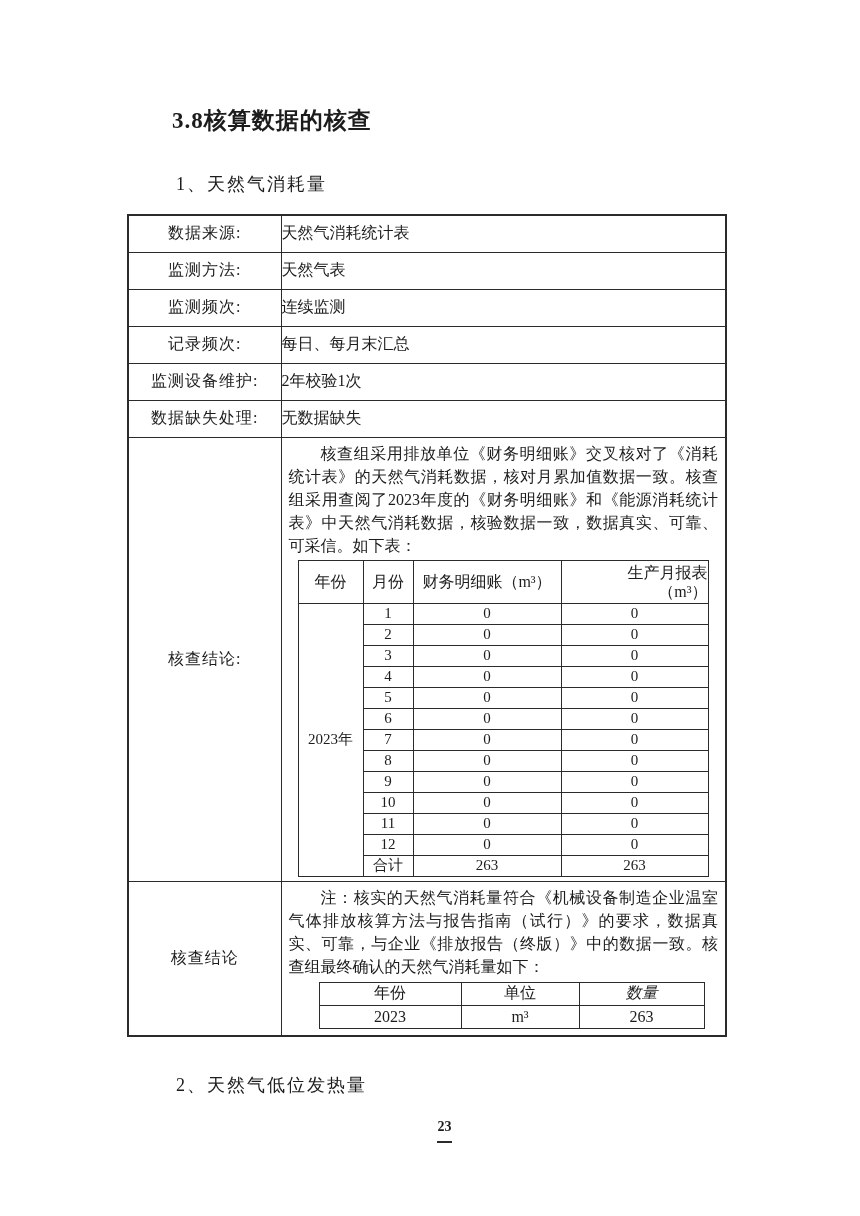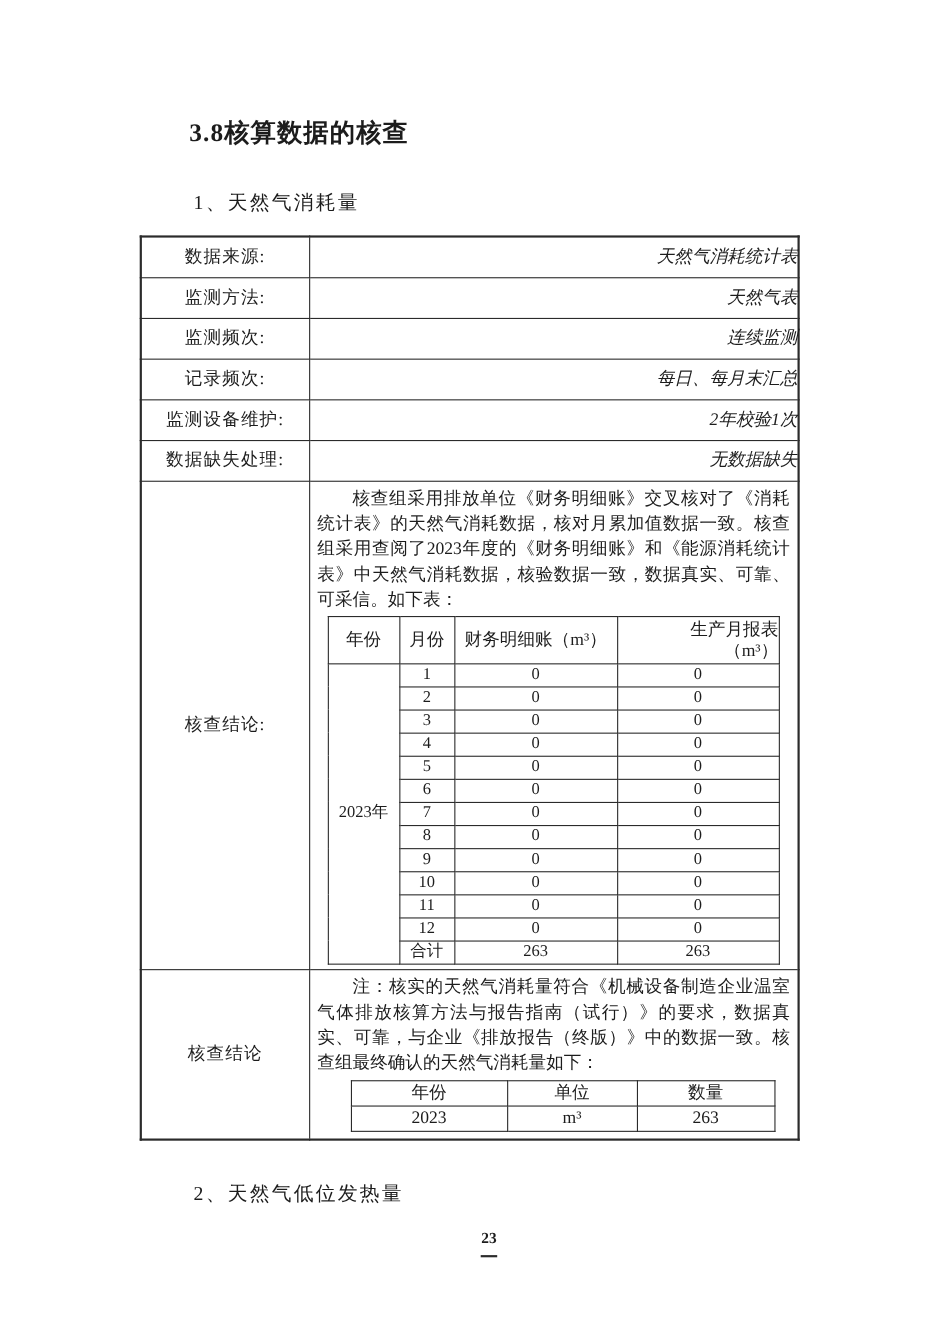--- a/index.html
+++ b/index.html
@@ -43,7 +43,7 @@
     letter-spacing:1px;
   }
   .info-row td { height:37px; }
-  .info-row .value-cell { text-align:right;font-style:italic; }
+  .info-row .value-cell { text-align:left; }
   .content-cell { padding:0; vertical-align:middle; }
   .cell-par {
     padding:4px 7px 2px 7px;

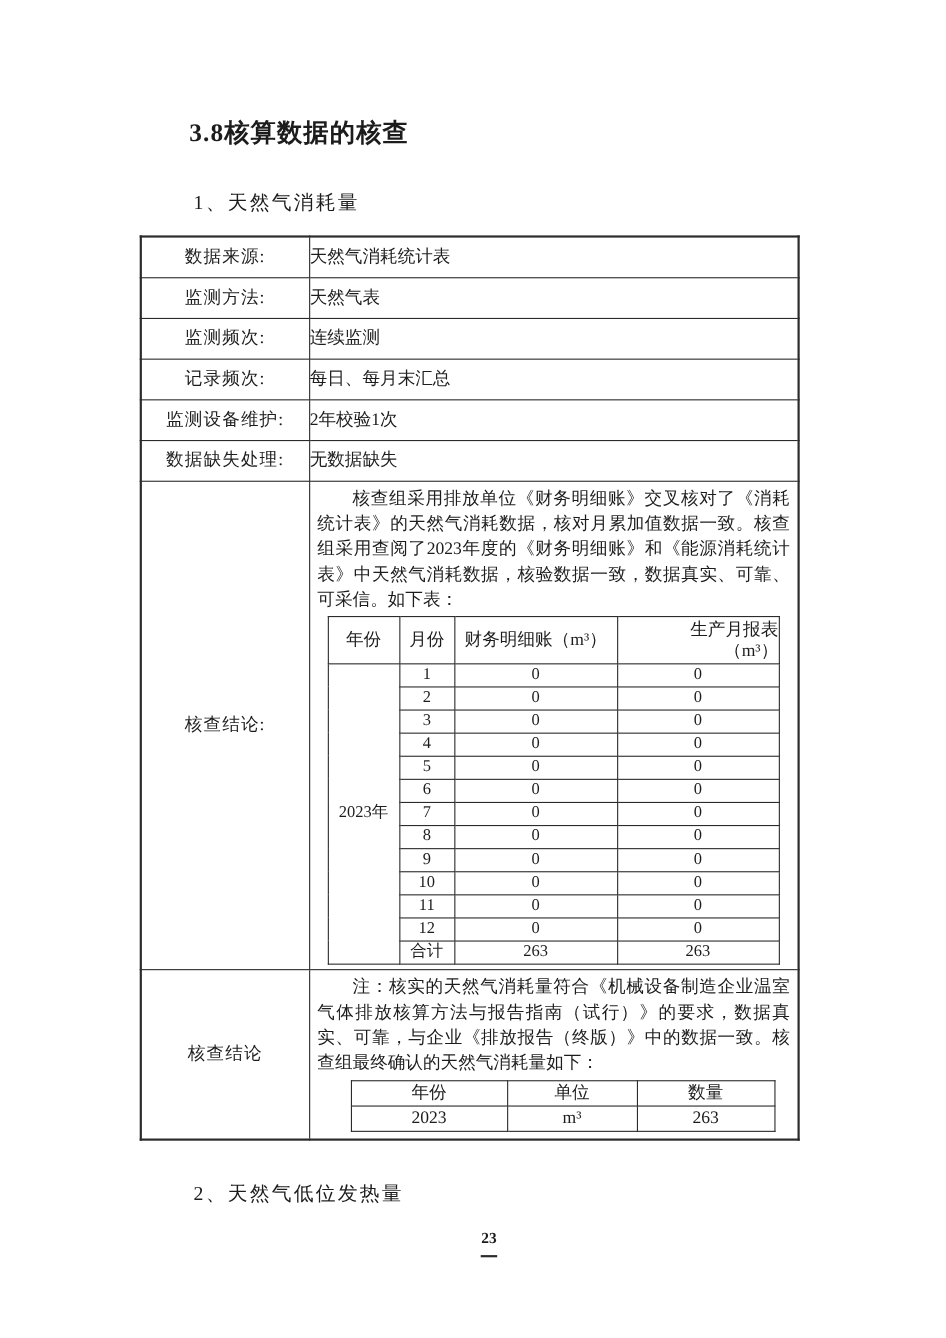--- a/index.html
+++ b/index.html
@@ -88,7 +88,7 @@
   }
   .concl-table .k-year { width:142px; }
   .concl-table .k-unit { width:118px; }
-  .concl-table .k-qty  { width:125px; }
+  .concl-table .k-qty  { width:125px;font-style:italic; }
   
   .heat-table {
     margin:16px 0 0 127px;

